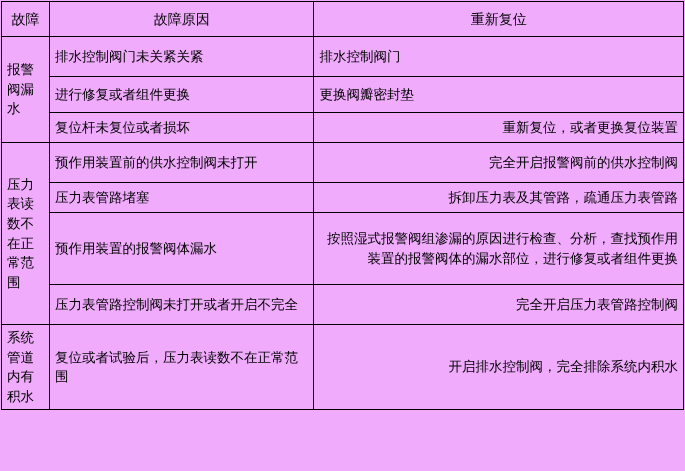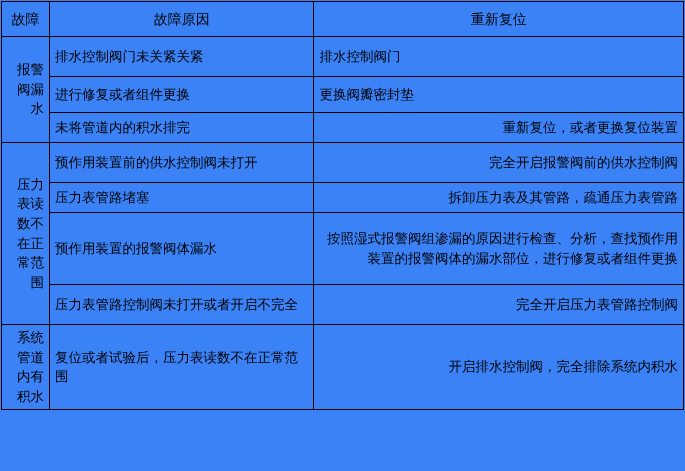--- a/index.html
+++ b/index.html
@@ -16,7 +16,7 @@
     width: 685px;
     height: 471px;
     overflow: hidden;
-    background: #3b82f6;
+    background: #f0abfc;
   }
   table.fault-table {
     border-collapse: collapse;

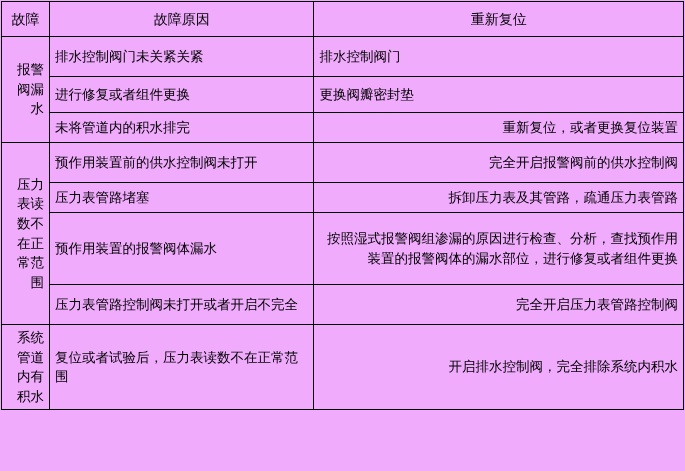--- a/index.html
+++ b/index.html
@@ -47,7 +47,7 @@
   }
   
   td.group {
-    text-align: right;
+    text-align: left;
     vertical-align: top;
     padding: 4px 4px 4px 4px;
     font-size: 13.5px;

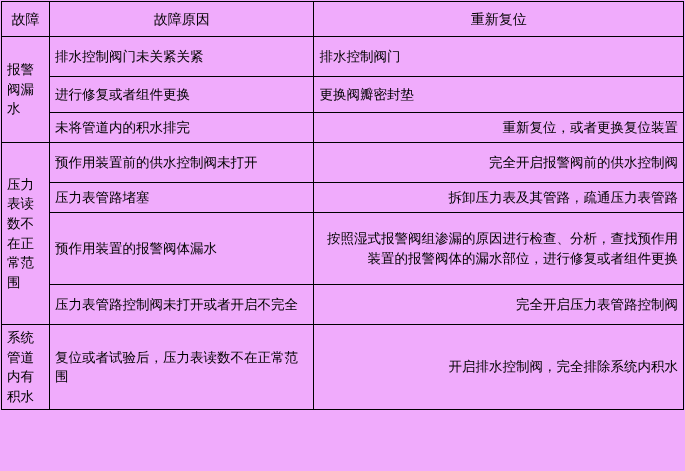--- a/index.html
+++ b/index.html
@@ -98,7 +98,7 @@
         <td class="measure center">更换阀瓣密封垫</td>
       </tr>
       <tr class="h30">
-        <td class="cause">未将管道内的积水排完</td>
+        <td class="cause">复位杆未复位或者损坏</td>
         <td class="measure">重新复位，或者更换复位装置</td>
       </tr>
 

